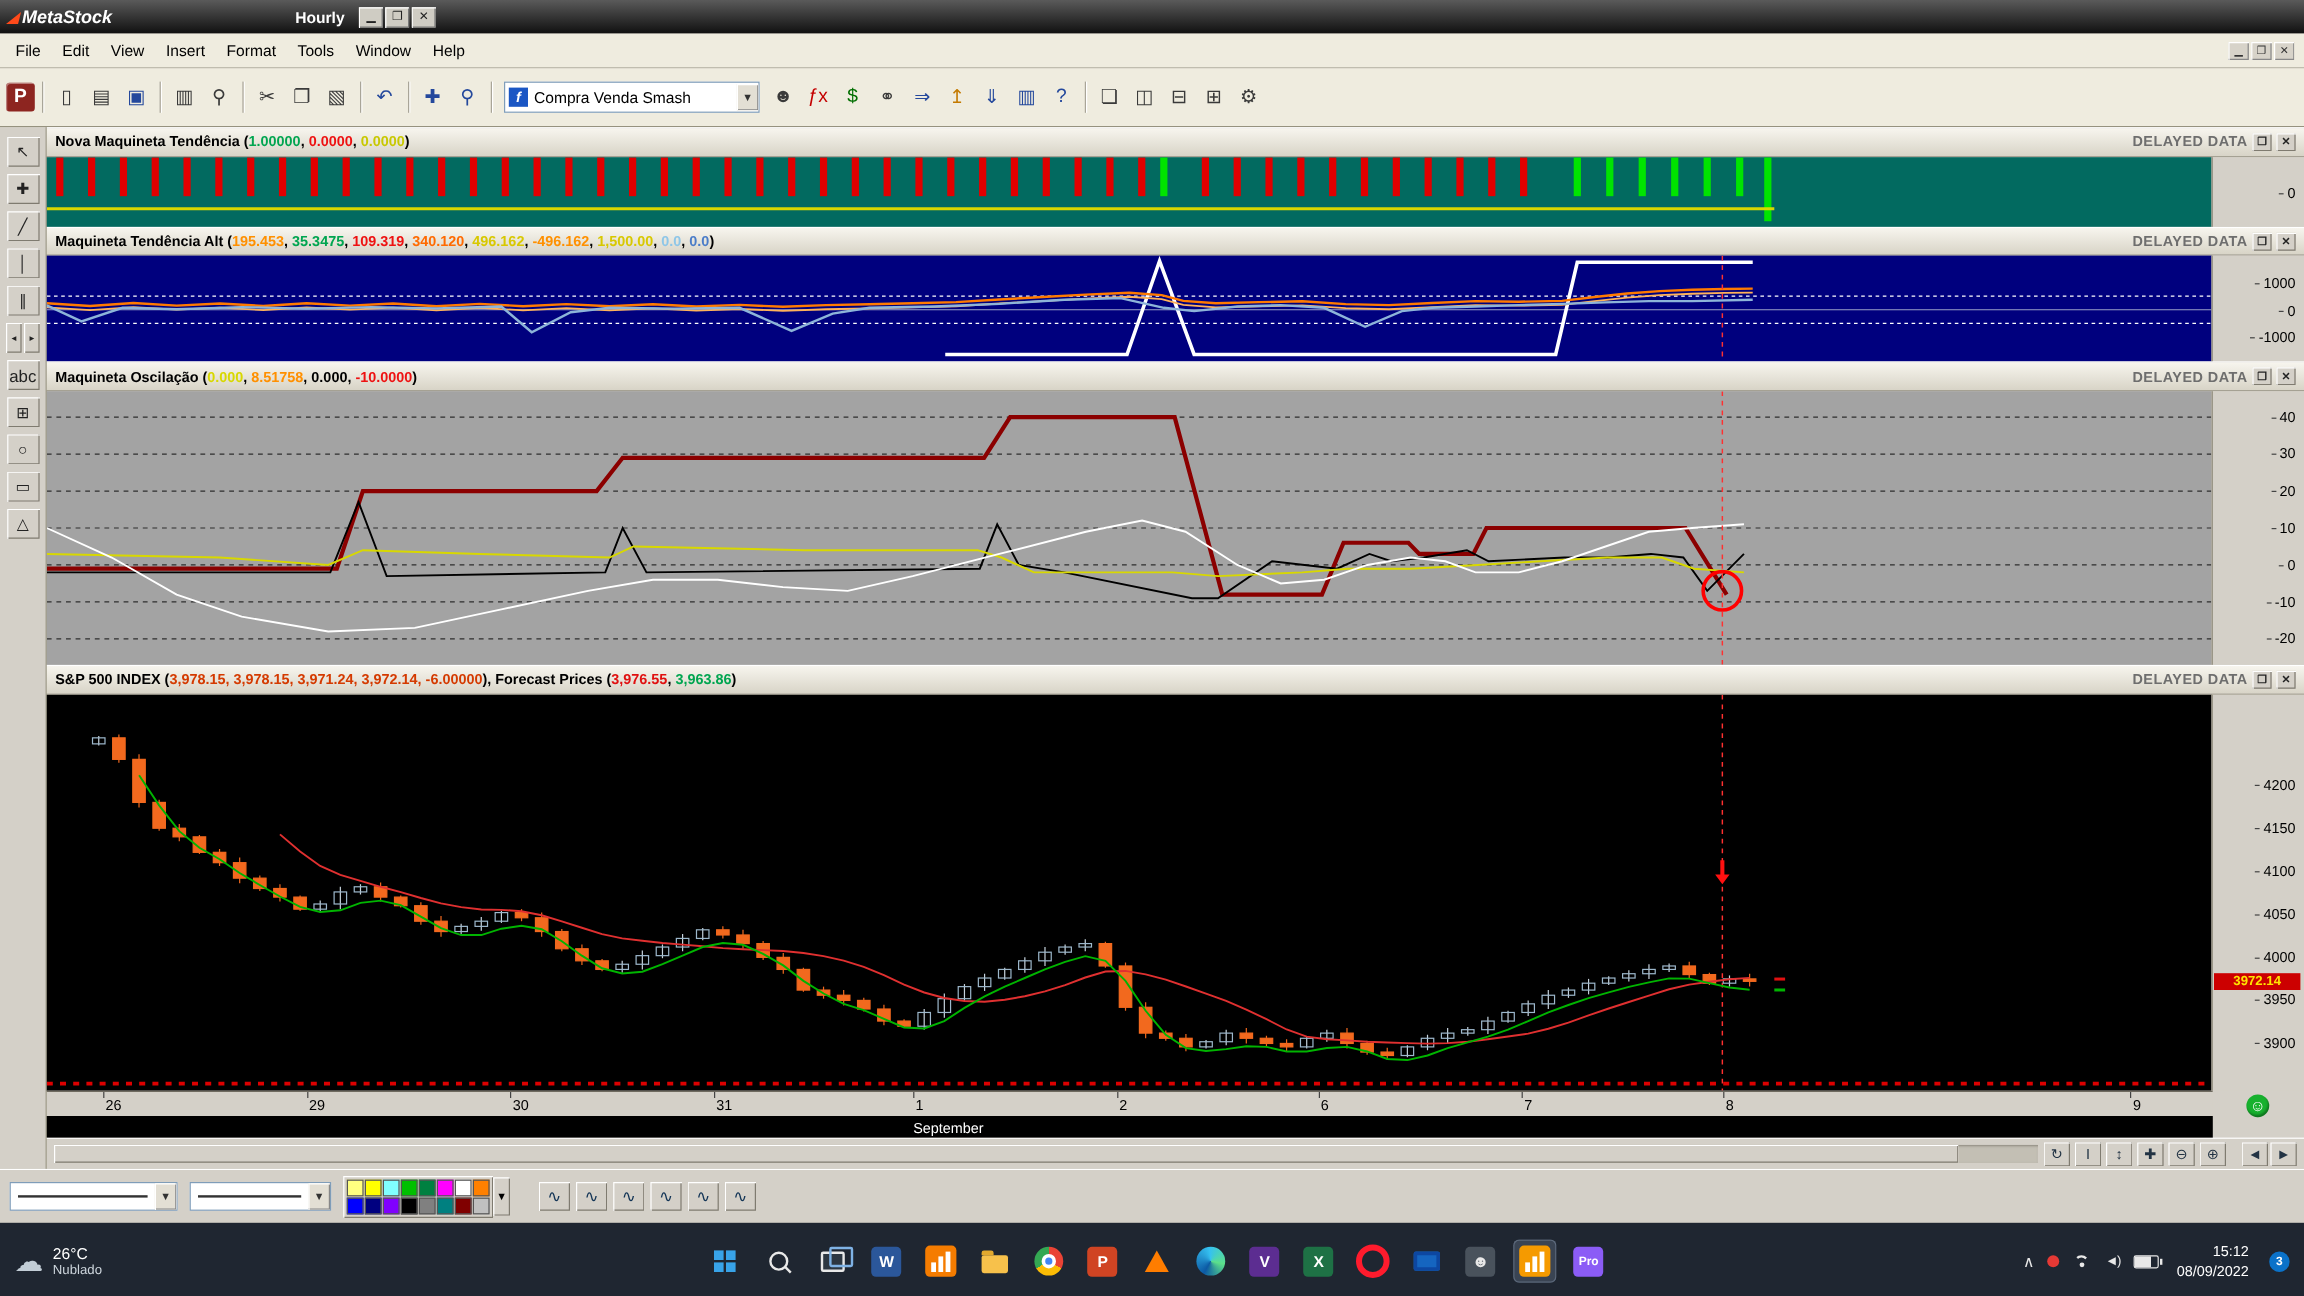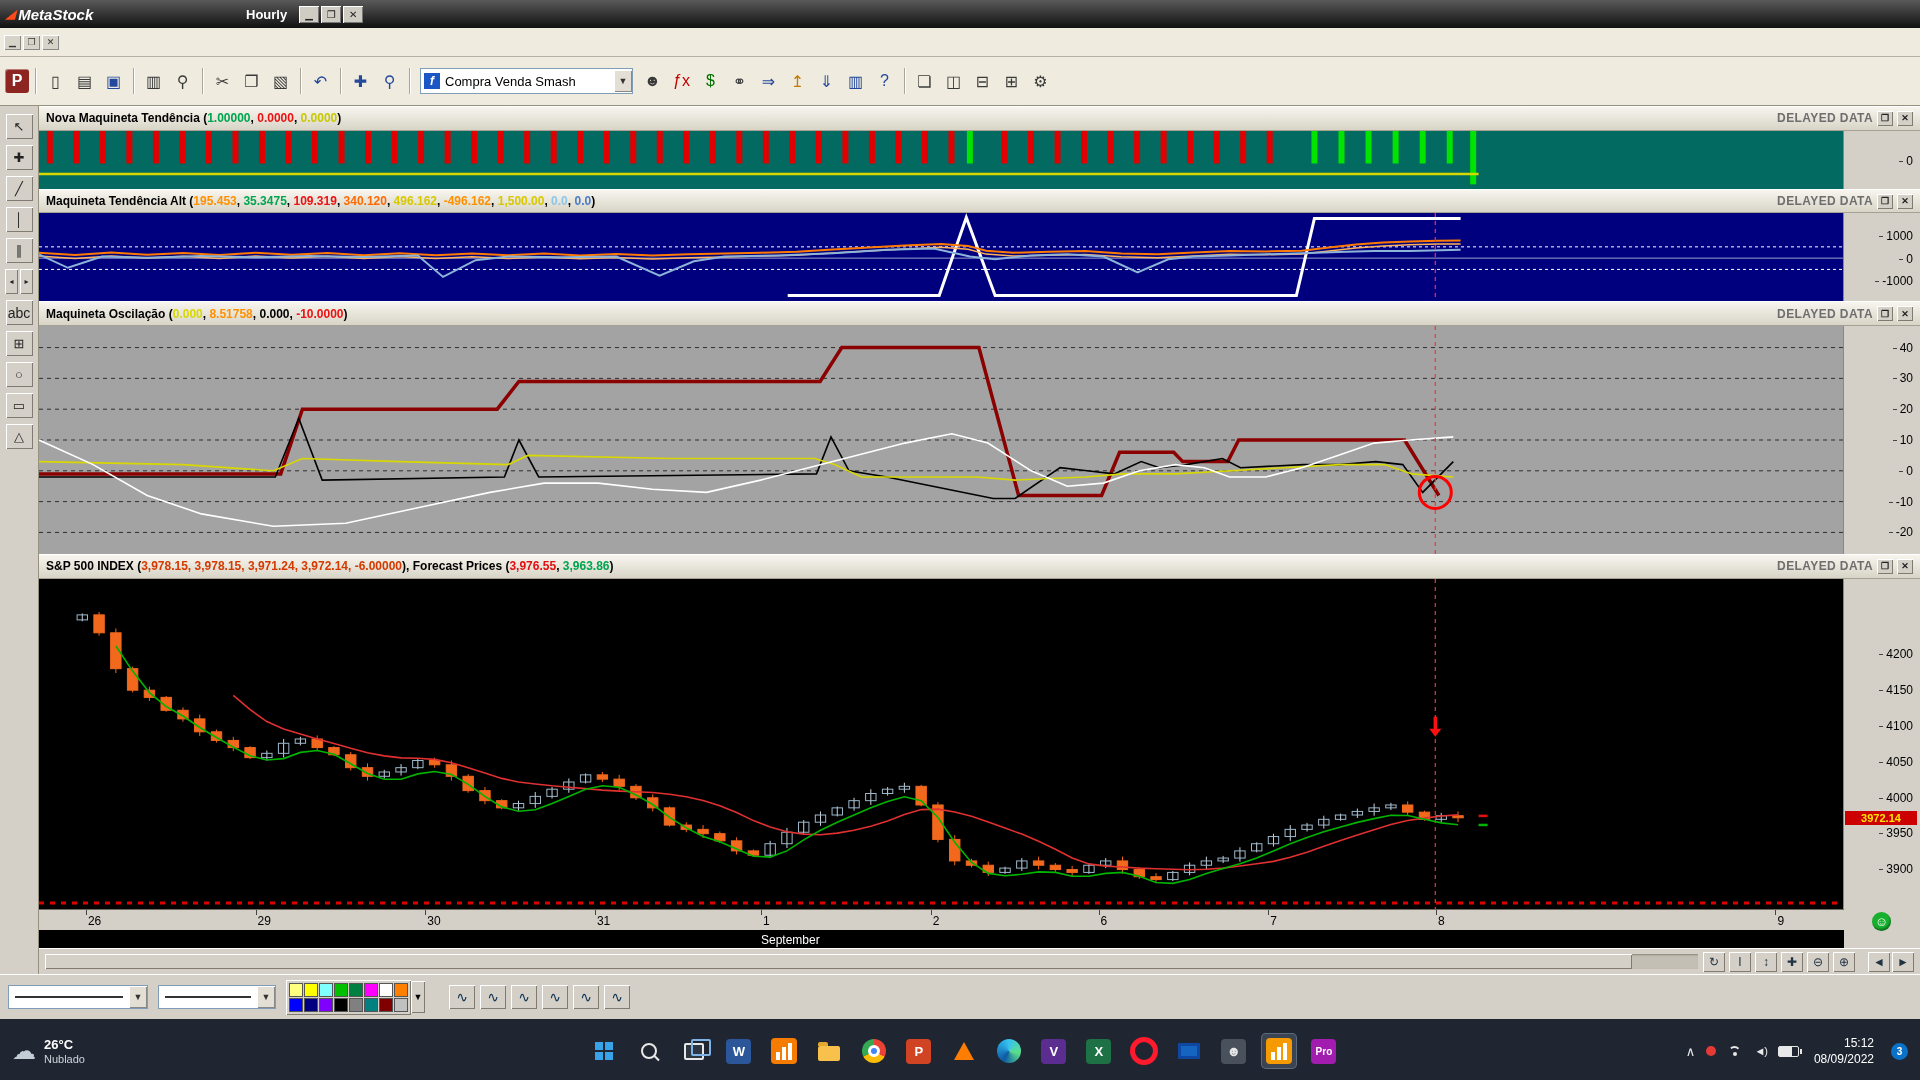--- a/index.html
+++ b/index.html
@@ -166,6 +166,16 @@
   </div>
 
   <div class="menu-bar">
+    <div class="menu-items">
+        <span class="menu-item">File</span>
+        <span class="menu-item">Edit</span>
+        <span class="menu-item">View</span>
+        <span class="menu-item">Insert</span>
+        <span class="menu-item">Format</span>
+        <span class="menu-item">Tools</span>
+        <span class="menu-item">Window</span>
+        <span class="menu-item">Help</span>
+      </div>
     <div class="menu-winbtns">
         <span class="mwb">▁</span>
         <span class="mwb">❐</span>

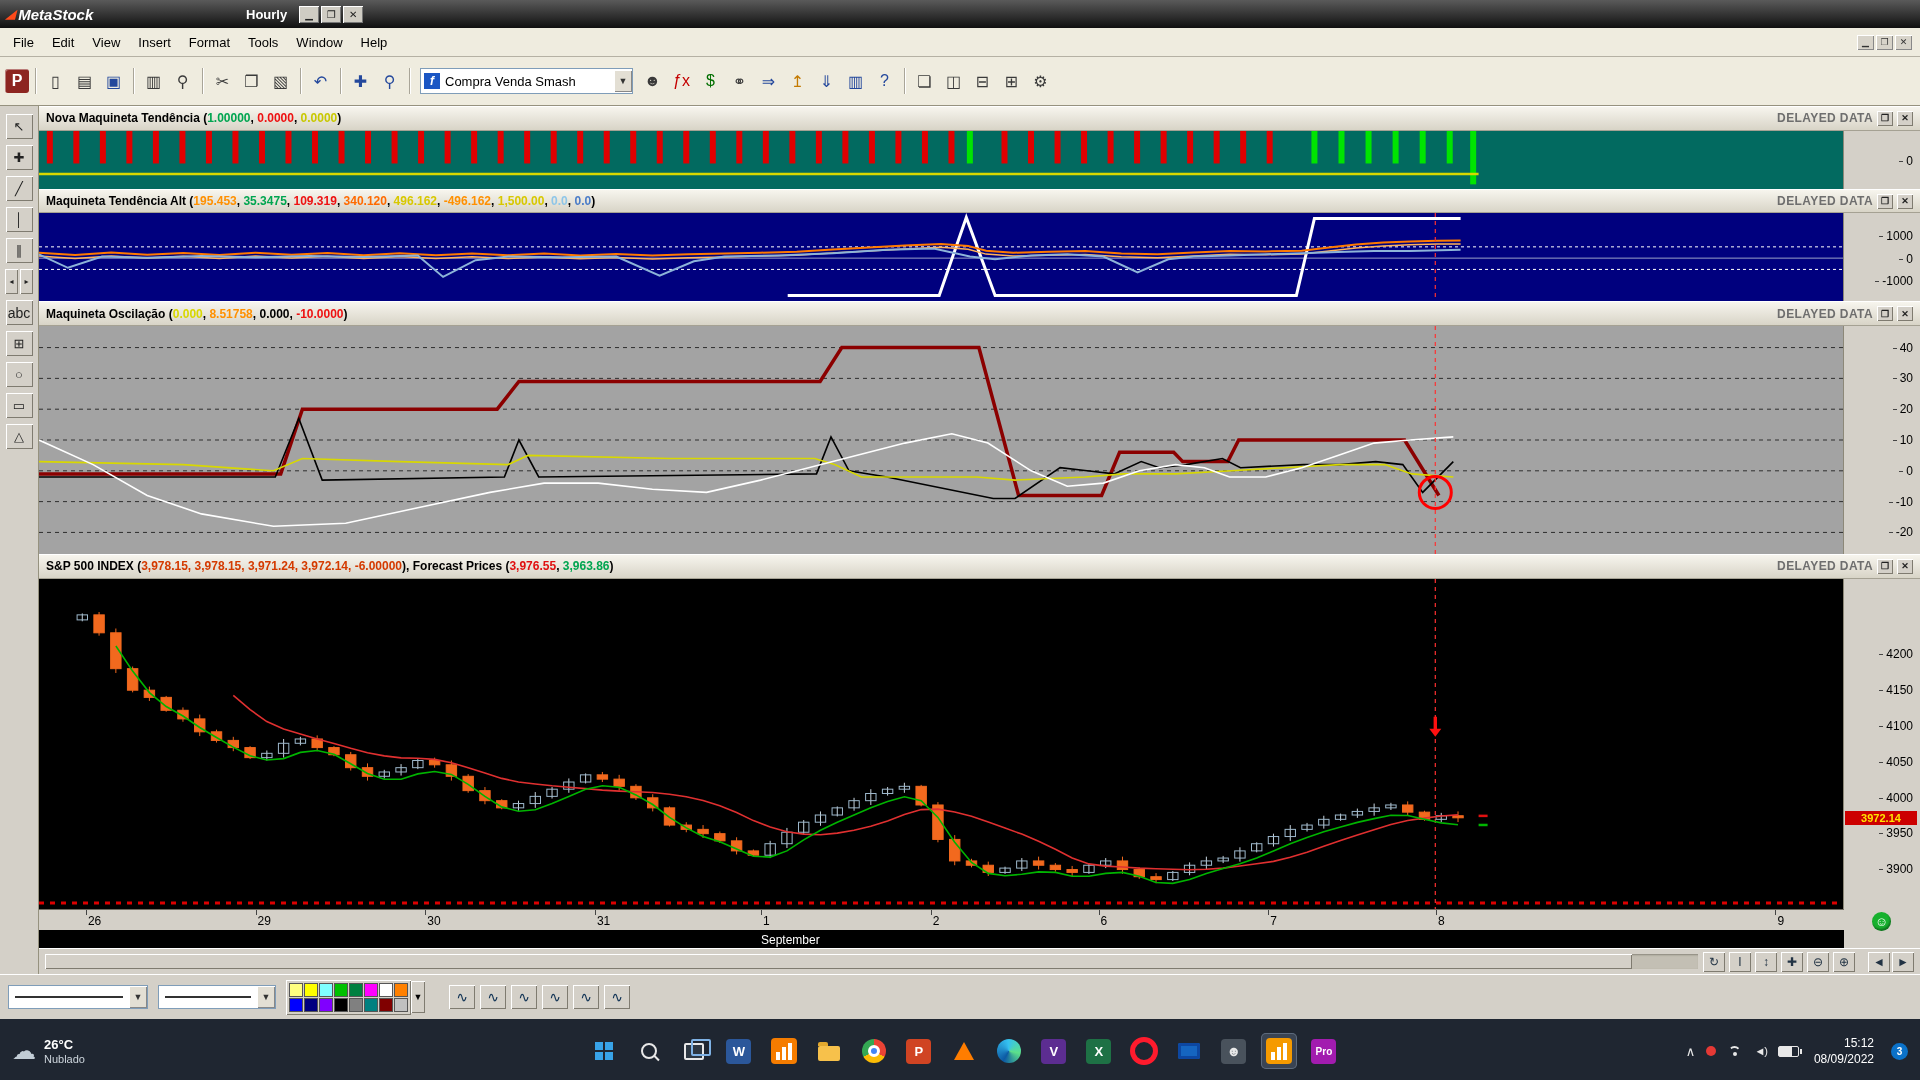--- a/index.html
+++ b/index.html
@@ -101,7 +101,7 @@
   .taskbar{height:64px;background:#1f2631;display:flex;align-items:center;color:#fff;padding:0 12px;}
   .weather{display:flex;align-items:center;gap:8px;width:230px;}
   .weather-icon{font-size:24px;color:#c2cdd6;}
-  .weather-temp{font-size:13px;font-weight:bold;line-height:1.2;}
+  .weather-temp{font-size:13px;font-weight:normal;line-height:1.2;}
   .weather-cond{font-size:11px;color:#cdd5dc;}
   .tb-center{flex:1;display:flex;justify-content:center;align-items:center;gap:9px;}
   .app{width:36px;height:36px;border-radius:5px;display:flex;align-items:center;justify-content:center;}

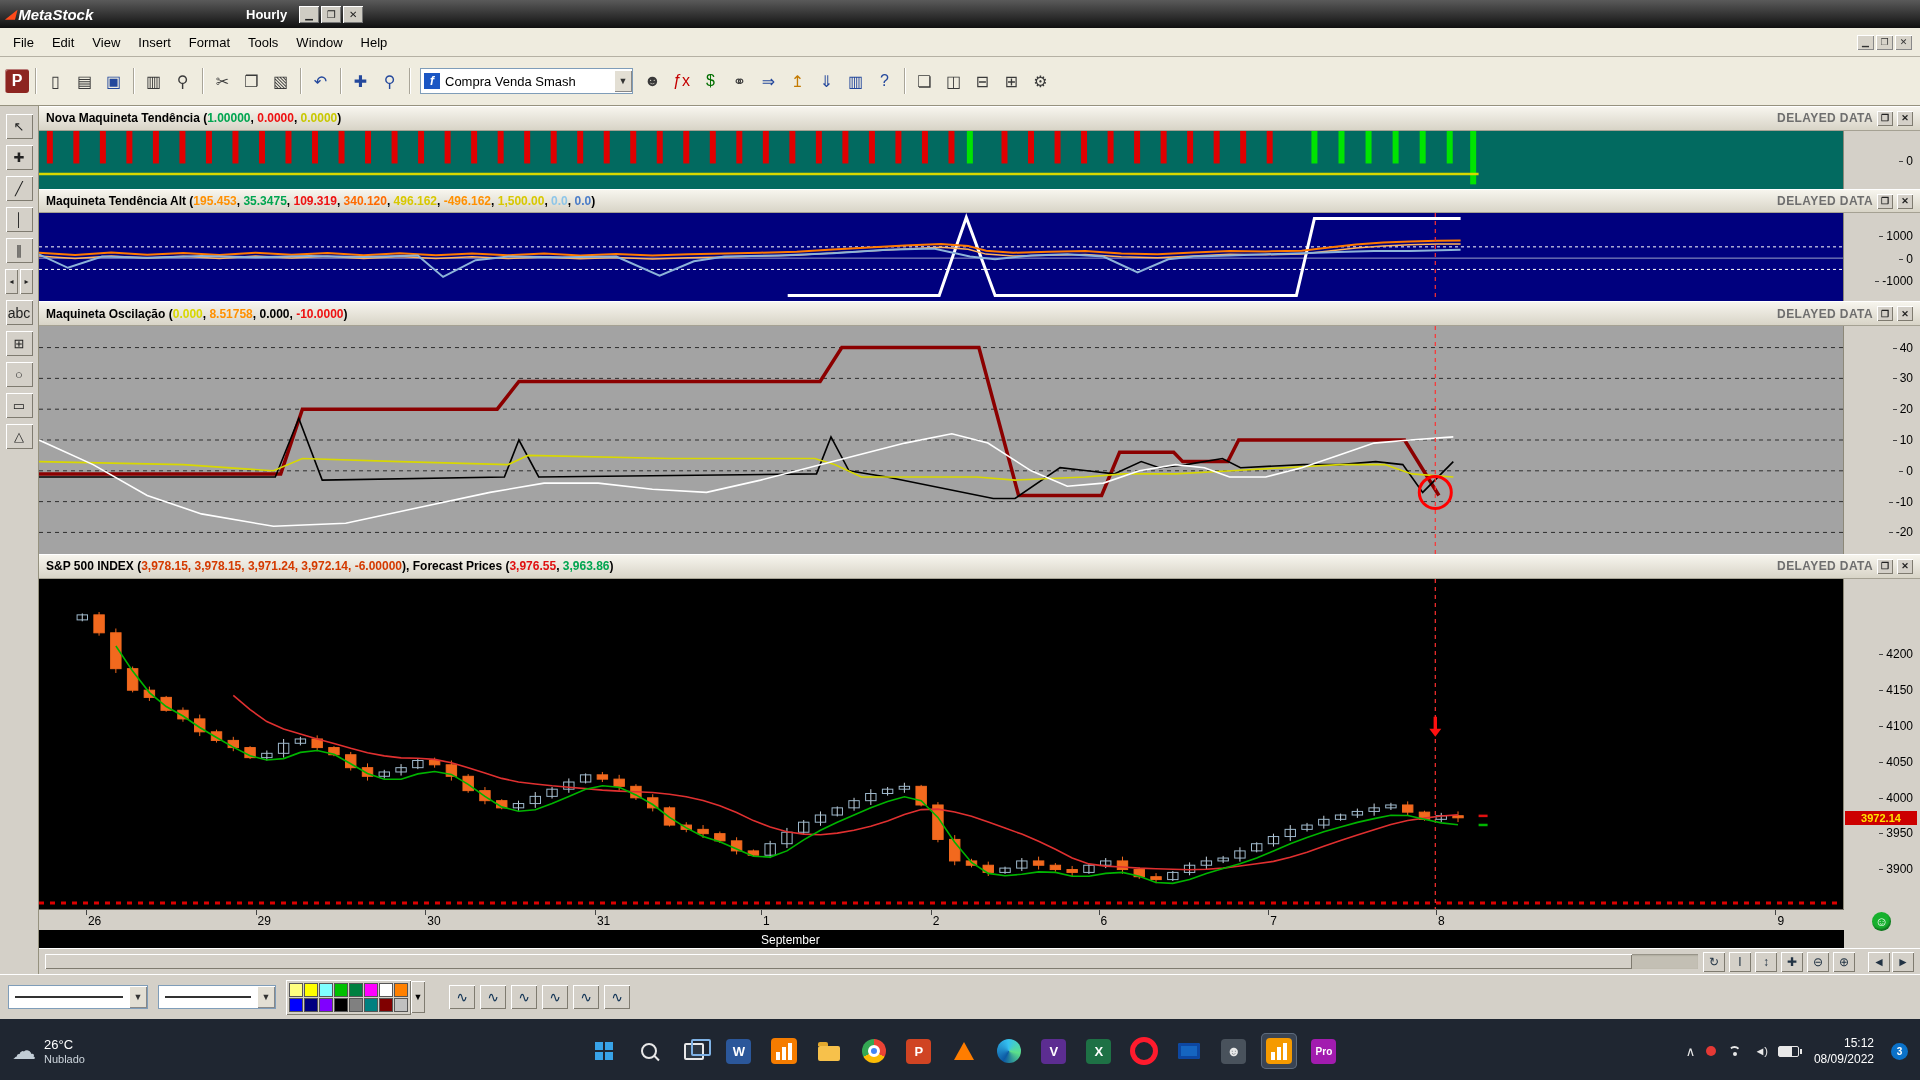--- a/index.html
+++ b/index.html
@@ -737,7 +737,7 @@
           </div>
         </div>
         <div class="app">
-          <div class="app-letter" style="background: #a21caf; font-size: 10px;">Pro</div>
+          <div class="app-letter" style="background: #8b5cf6; font-size: 10px;">Pro</div>
         </div>
       </div>
     <div class="tray" id="tb-tray">

